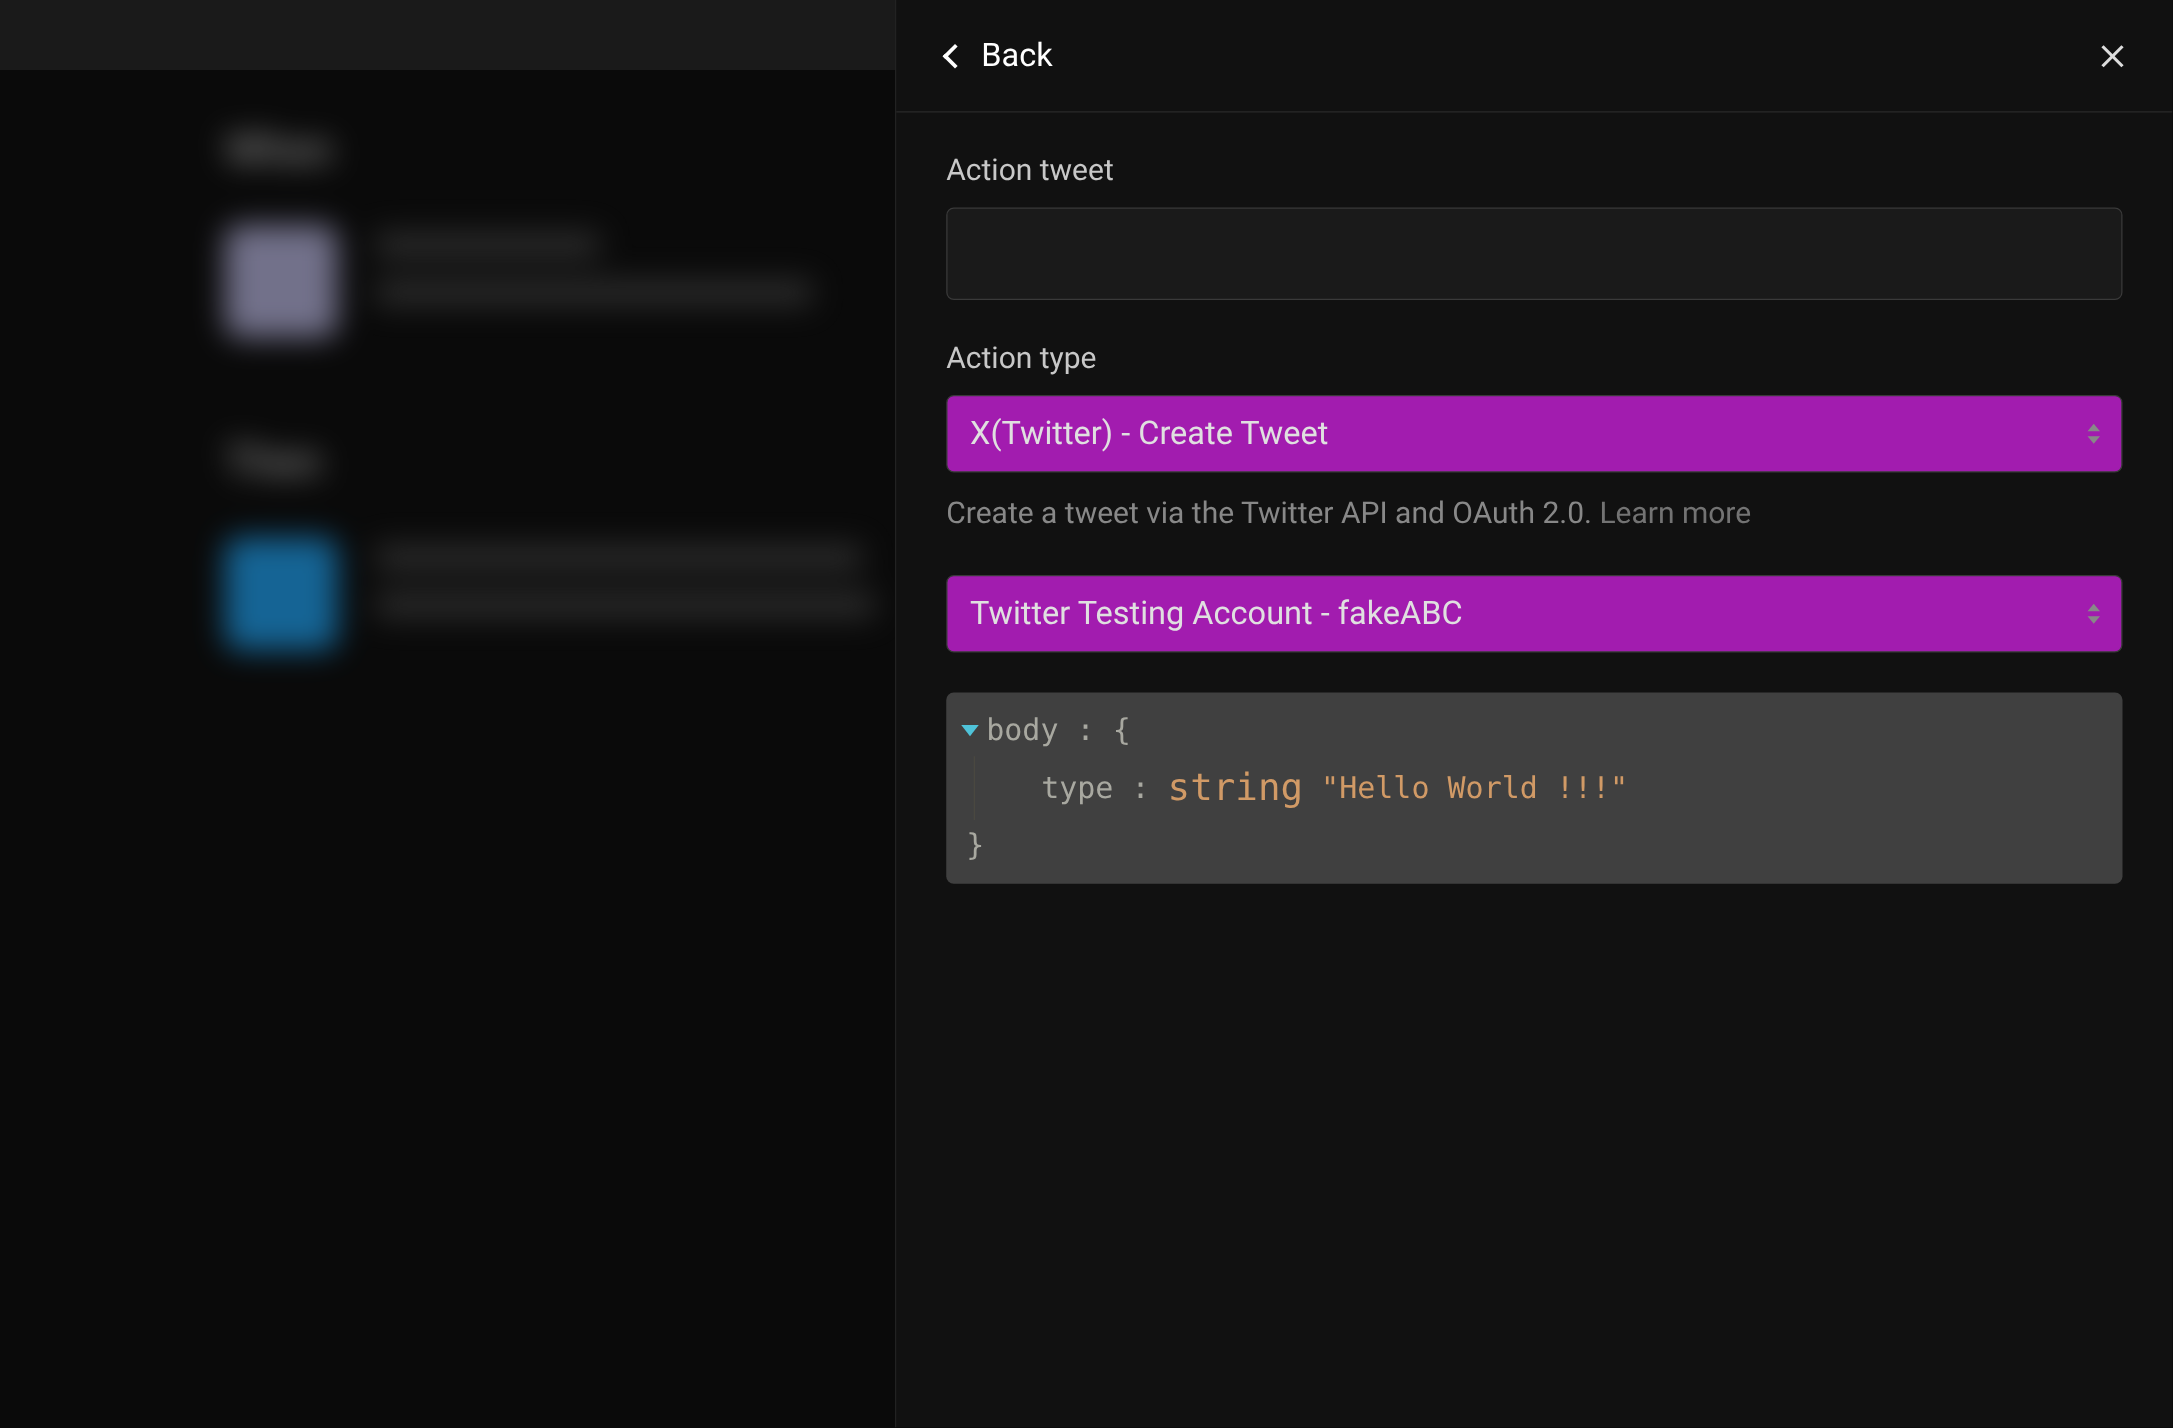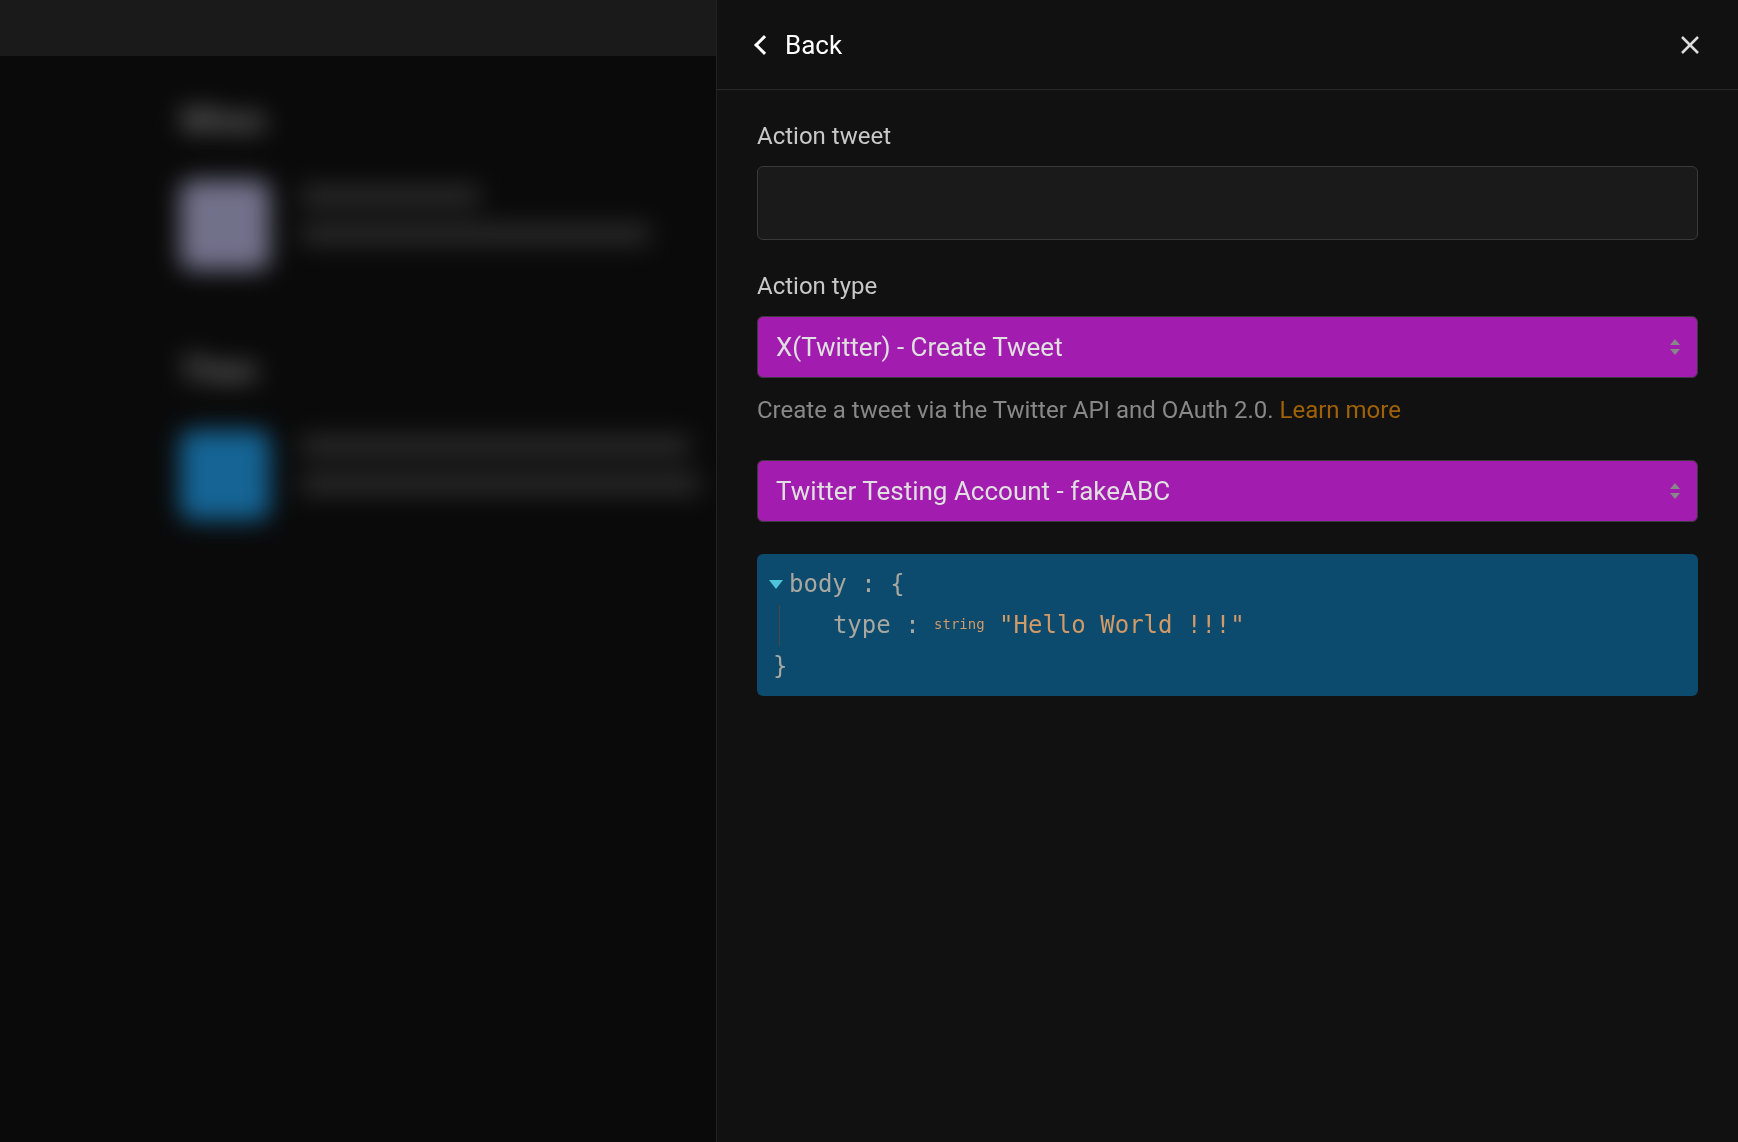--- a/index.html
+++ b/index.html
@@ -249,7 +249,7 @@
     }
 
     .learn-more {
-      color: #a16207;
+      color: #737373;
       cursor: pointer;
     }
 

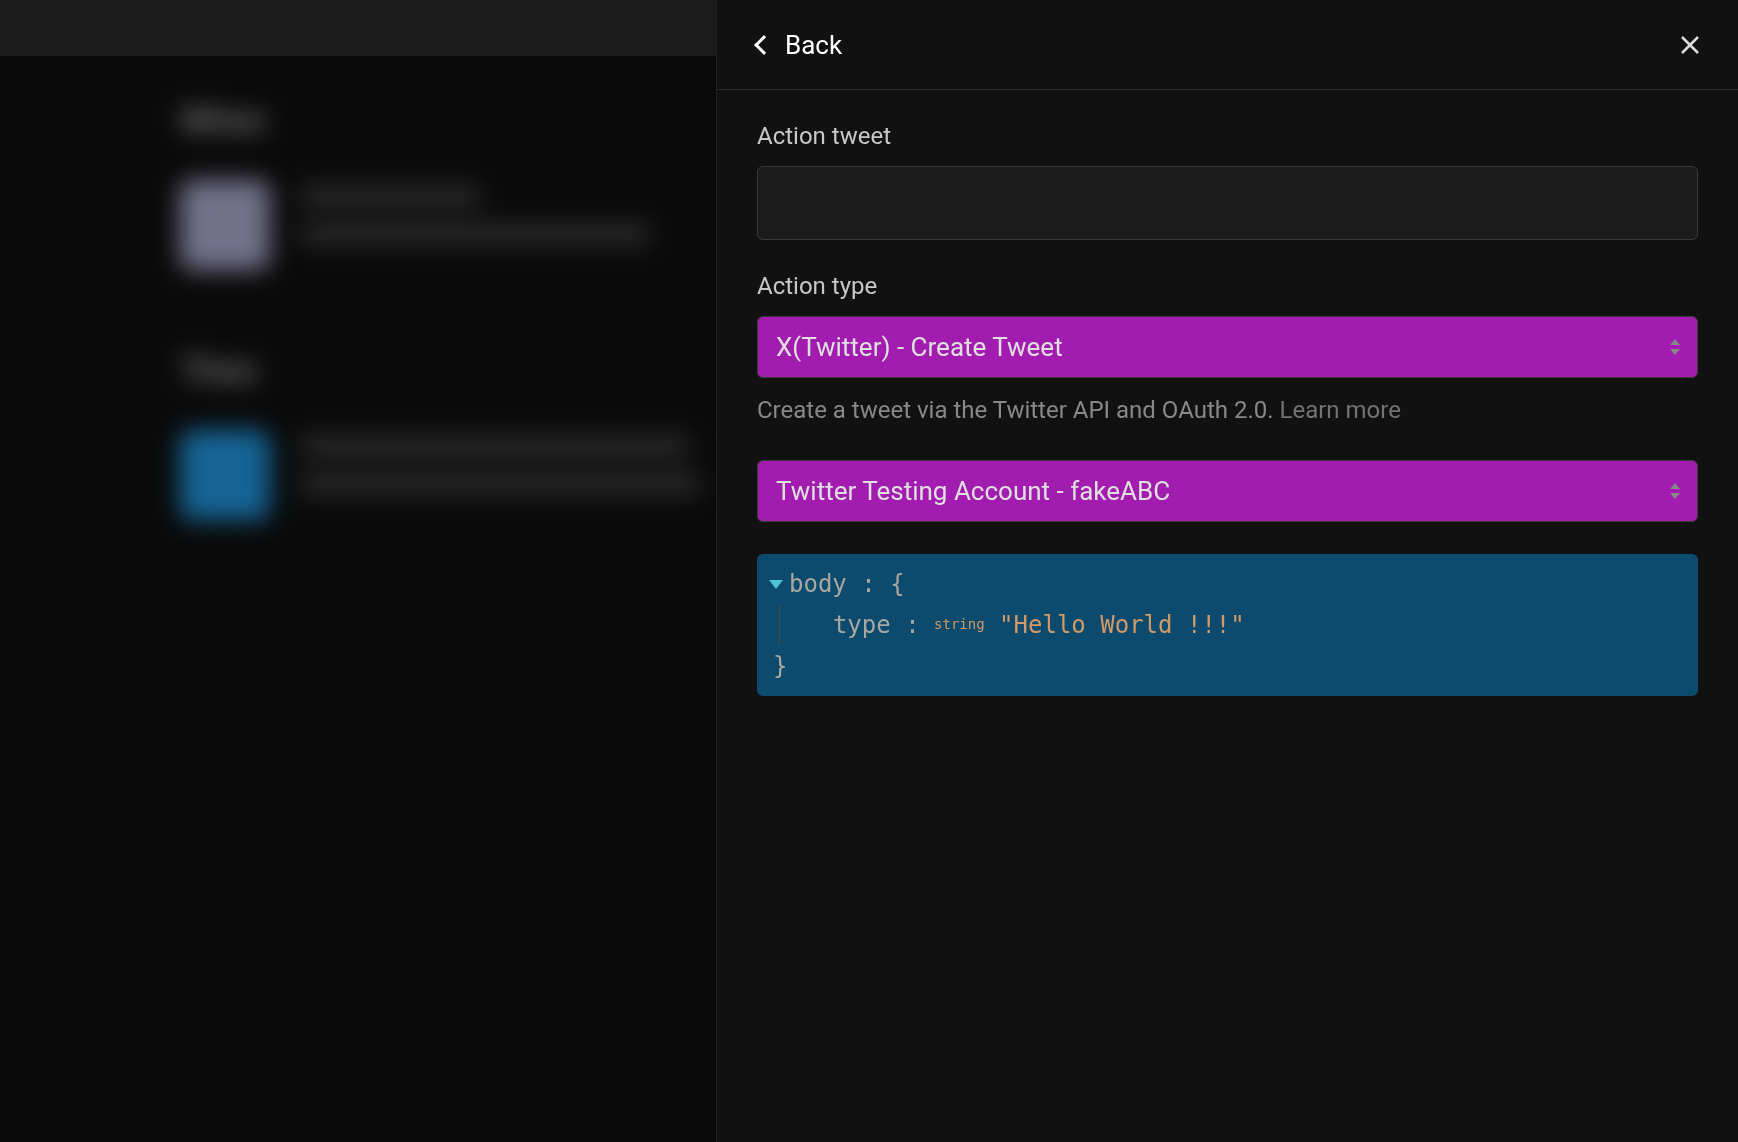--- a/index.html
+++ b/index.html
@@ -255,7 +255,7 @@
 
     
     .code-block {
-      background: #0c4a6e;
+      background: #404040;
       border-radius: 6px;
       padding: 10px 12px;
       font-family: 'Consolas', 'Monaco', monospace;

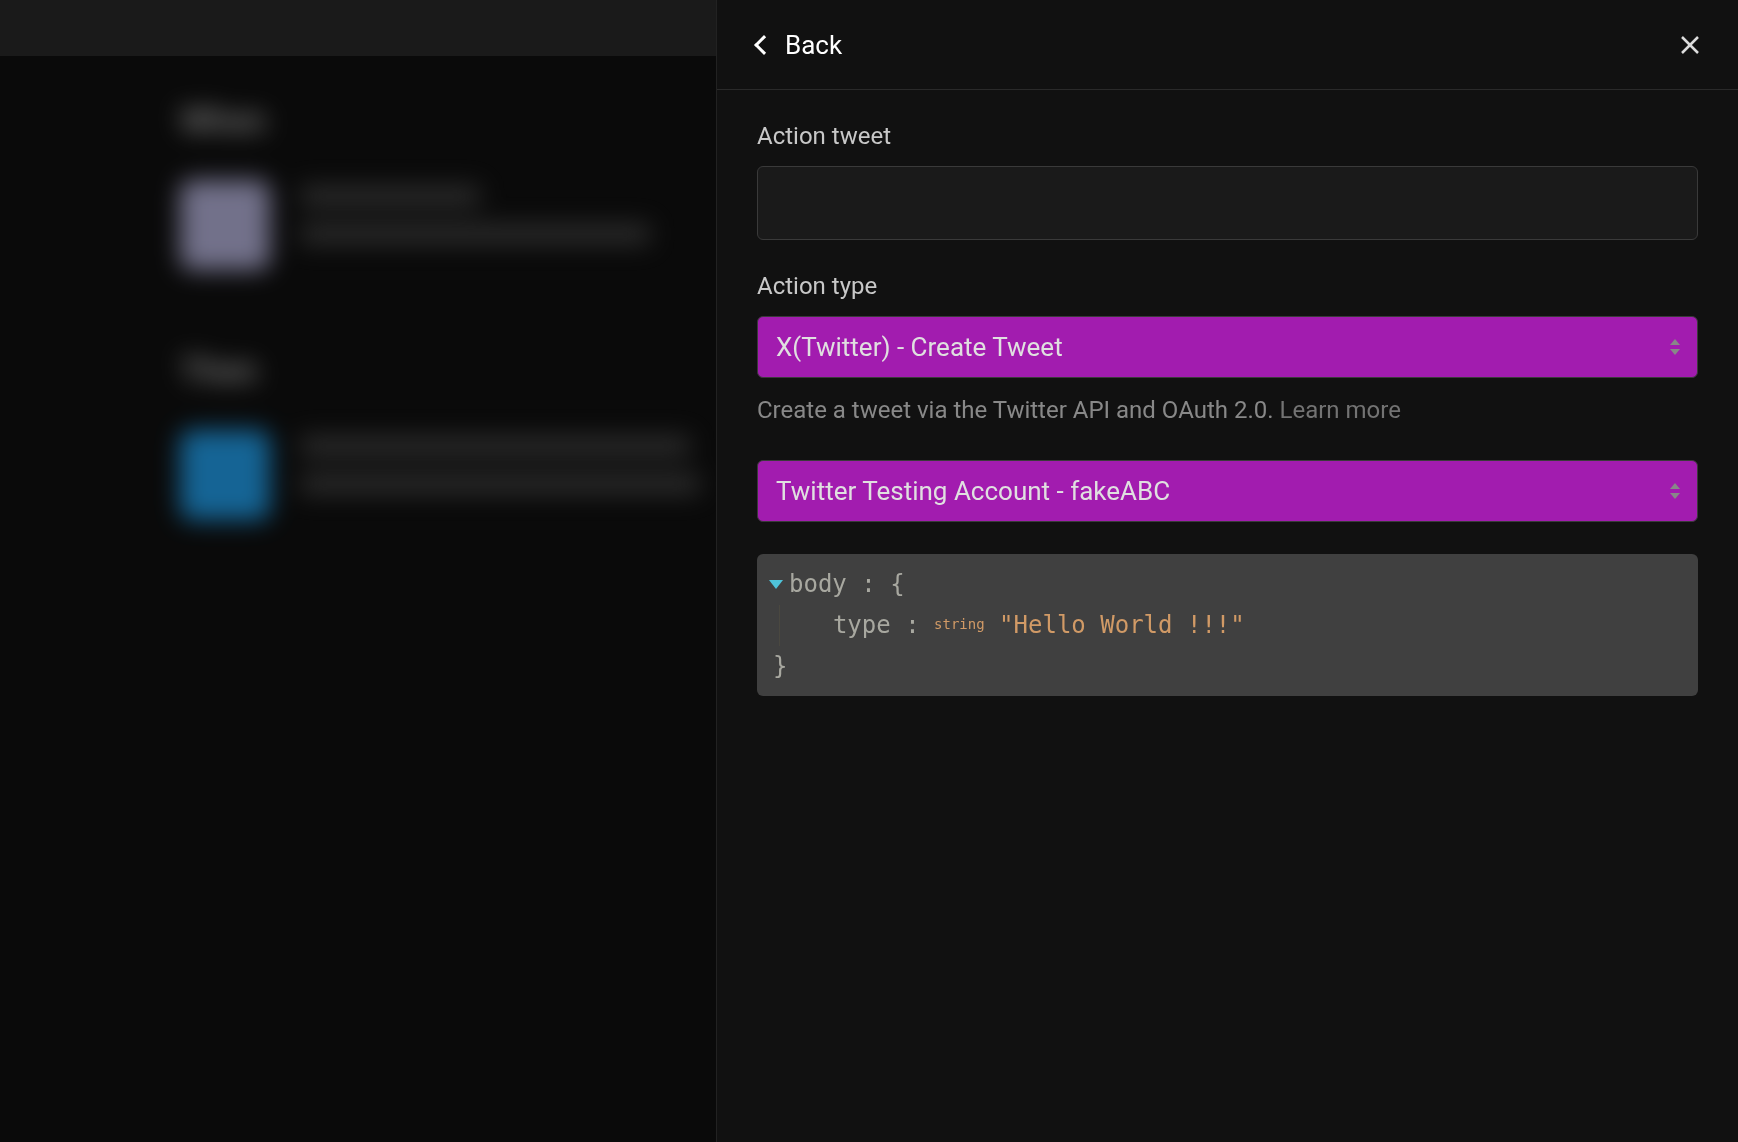--- a/index.html
+++ b/index.html
@@ -291,7 +291,7 @@
 
     .code-type {
       color: #d19a66;
-      font-size: 14px;
+      font-size: 30px;
     }
 
     .code-string {

